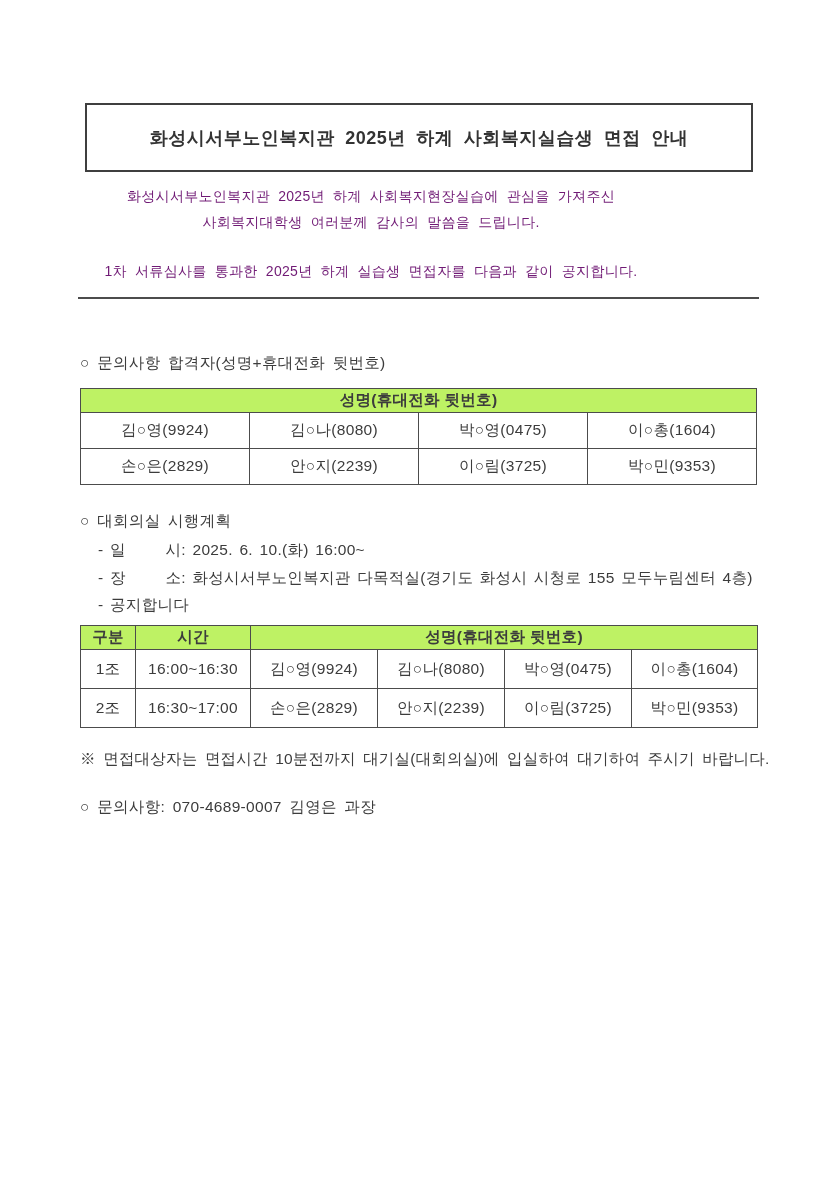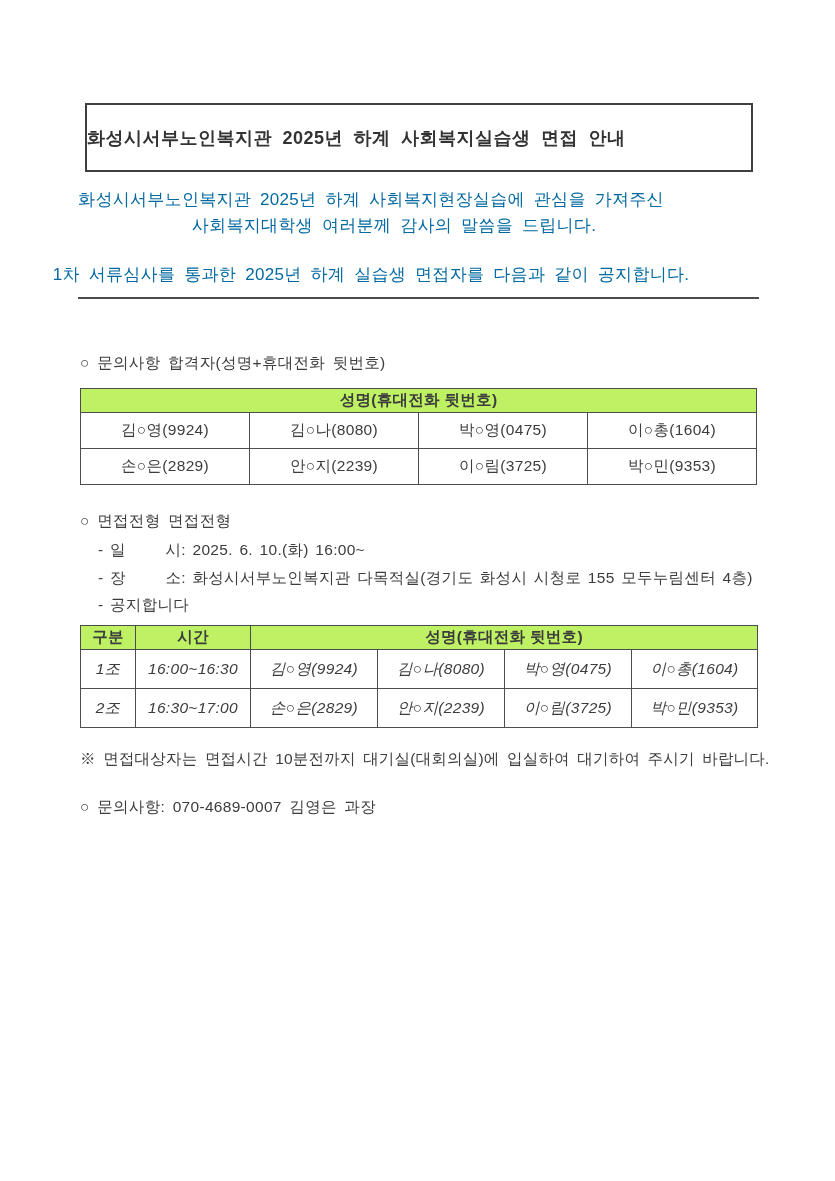--- a/index.html
+++ b/index.html
@@ -15,7 +15,7 @@
   .title-box {
     position: absolute; left: 85px; top: 103px; width: 668px; height: 69px;
     border: 2px solid #3f3f3f;
-    display: flex; align-items: center; justify-content: flex-start;
+    display: flex; align-items: center; justify-content: center;
   }
   .title-box span {
     font-size: 18px; font-weight: bold; color: #333333;

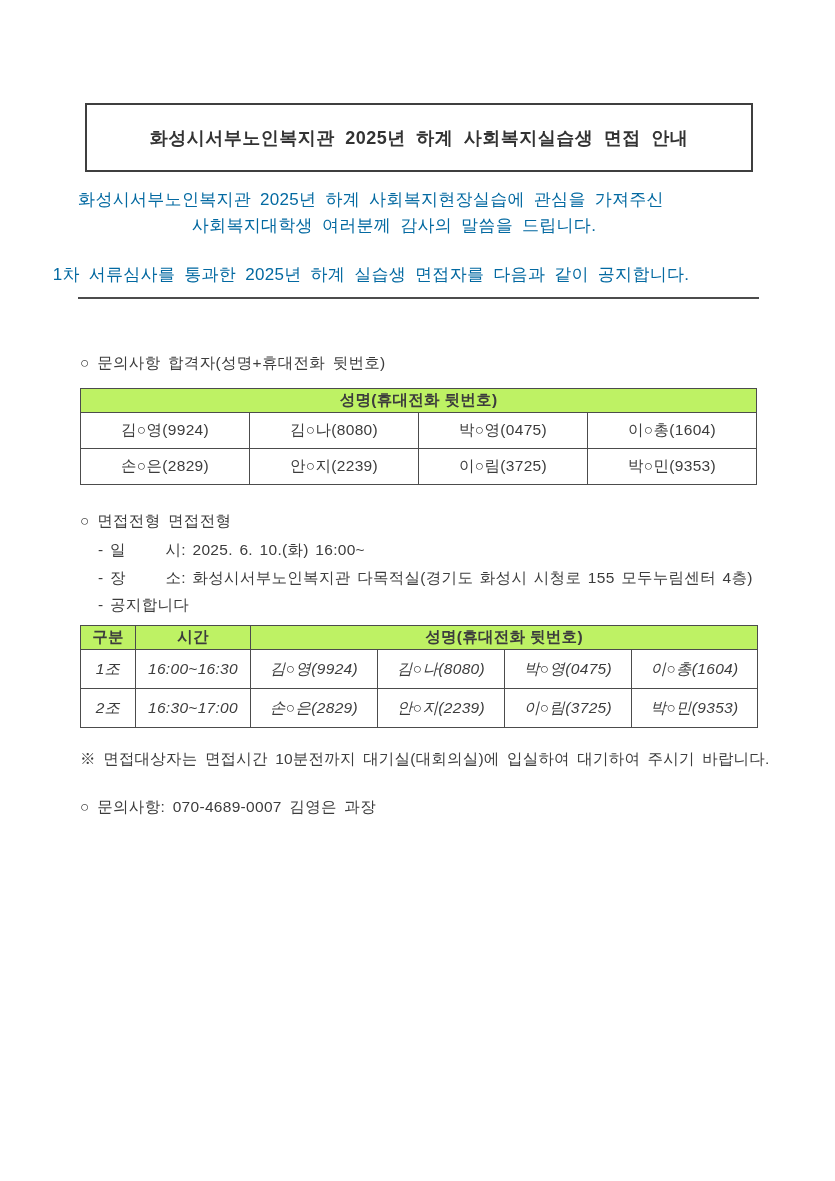--- a/index.html
+++ b/index.html
@@ -24,7 +24,7 @@
 
   .center-line {
     position: absolute; left: 0; width: 742px;
-    text-align: center; font-size: 17px; color: #0369a1;
+    text-align: center; font-size: 14px; color: #701a75;
     word-spacing: 4px; letter-spacing: 0.3px;
   }
   .intro1 { top: 188px; }

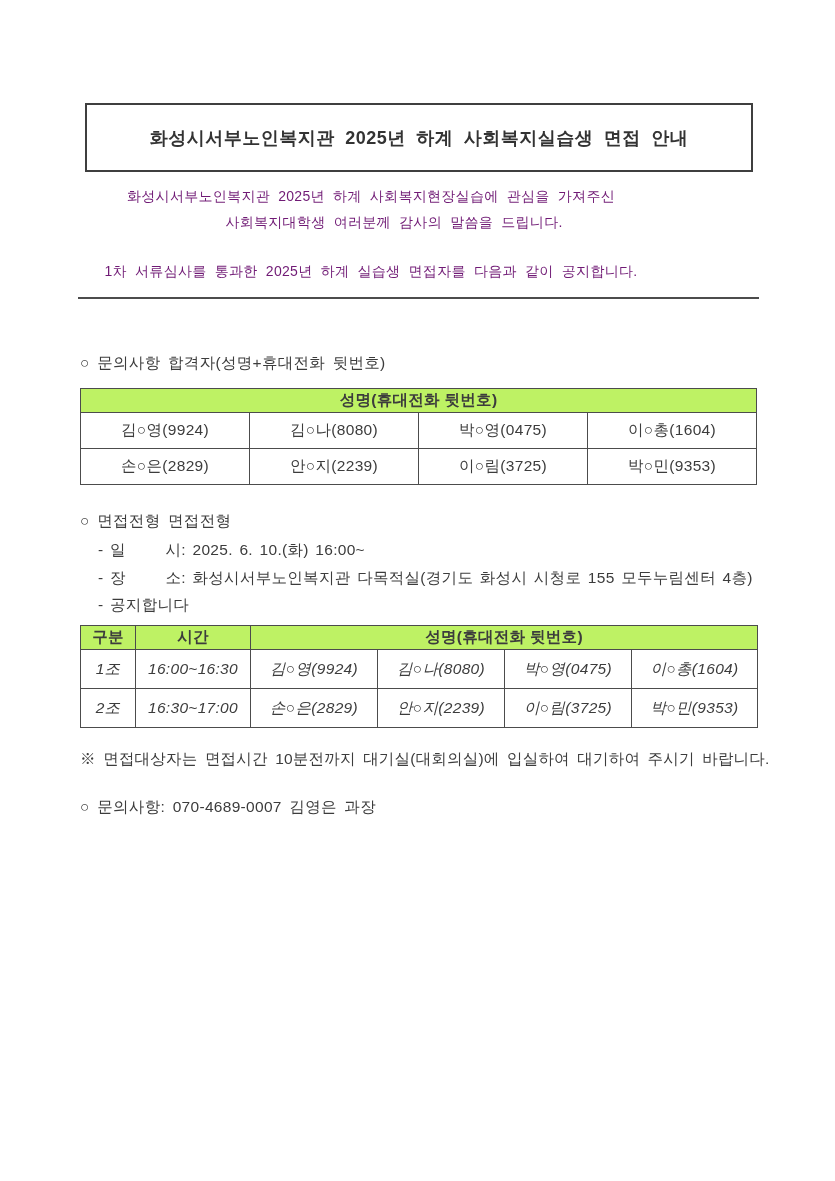--- a/index.html
+++ b/index.html
@@ -28,7 +28,7 @@
     word-spacing: 4px; letter-spacing: 0.3px;
   }
   .intro1 { top: 188px; }
-  .intro2 { top: 214px; margin-left: 23px; }
+  .intro2 { top: 214px; }
   .announce { top: 263px; }
 
   .rule {

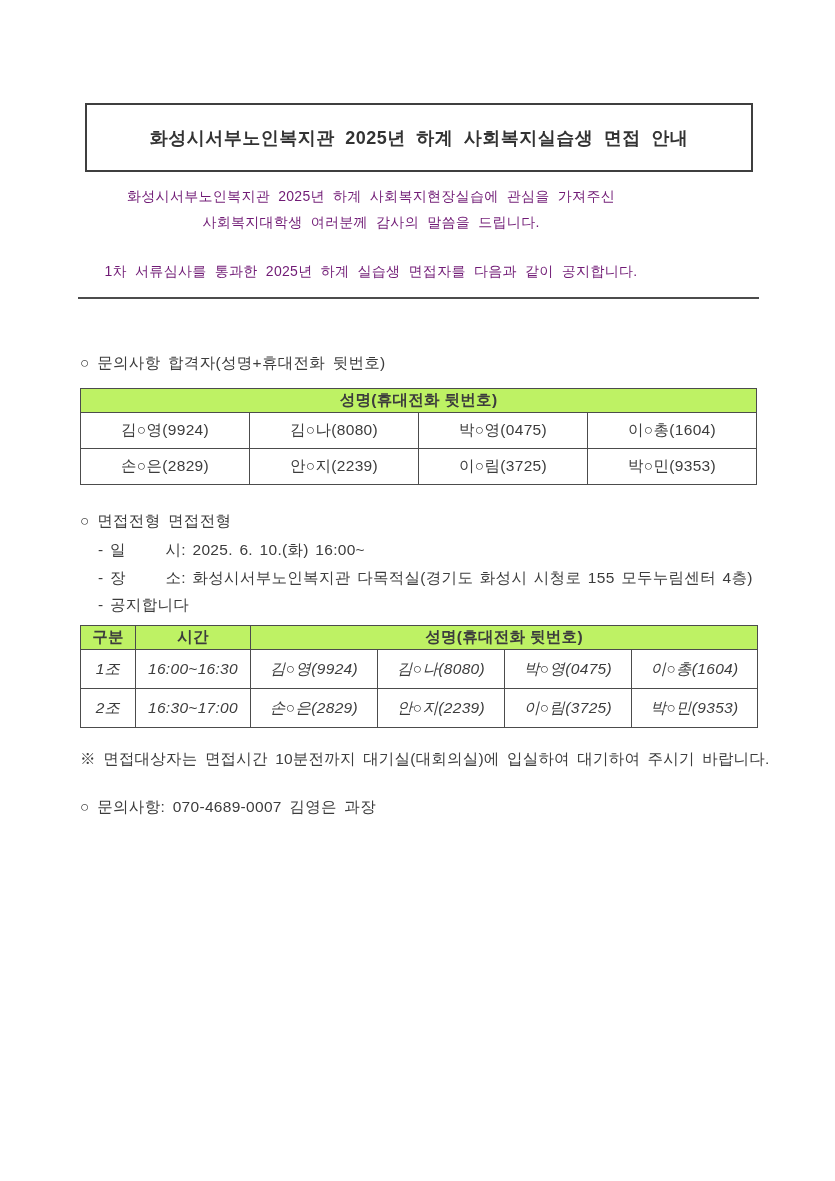--- a/index.html
+++ b/index.html
@@ -120,7 +120,7 @@
     </tbody>
   </table>
 
-  <div class="section-heading sec2">○ 면접전형 면접전형</div>
+  <div class="section-heading sec2">○ 대회의실 시행계획</div>
   <div class="sub-line sub1">- 일      시: 2025. 6. 10.(화) 16:00~</div>
   <div class="sub-line sub2">- 장      소: 화성시서부노인복지관 다목적실(경기도 화성시 시청로 155 모두누림센터 4층)</div>
   <div class="sub-line sub3">- 공지합니다</div>

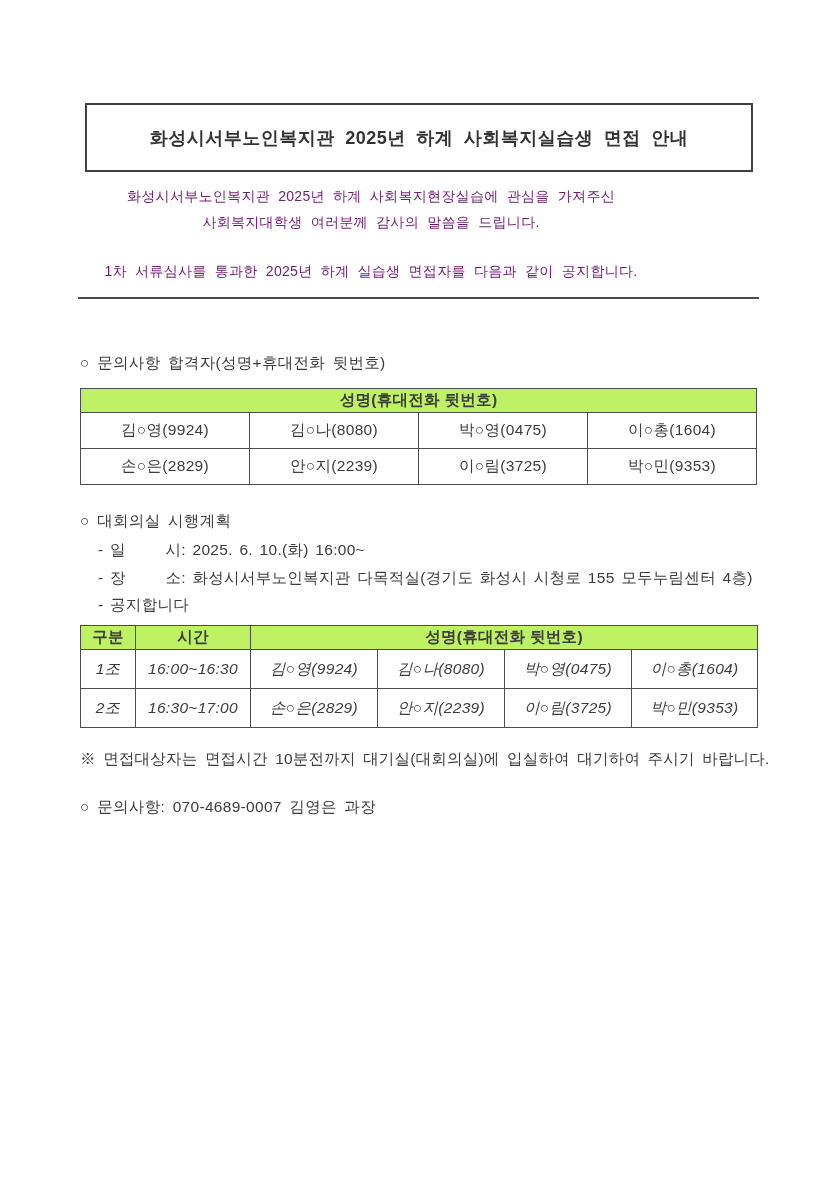--- a/index.html
+++ b/index.html
@@ -70,7 +70,7 @@
   .t1 td { height: 36px; width: 169px; }
   .t2 { top: 625px; width: 677px; }
   .t2 th { height: 24px; margin-top: 44px; }
-  .t2 td { height: 39px; font-style: italic; }
+  .t2 td { height: 39px; }
 
   .note-line {
     position: absolute; left: 80px; top: 749px; width: 700px;

